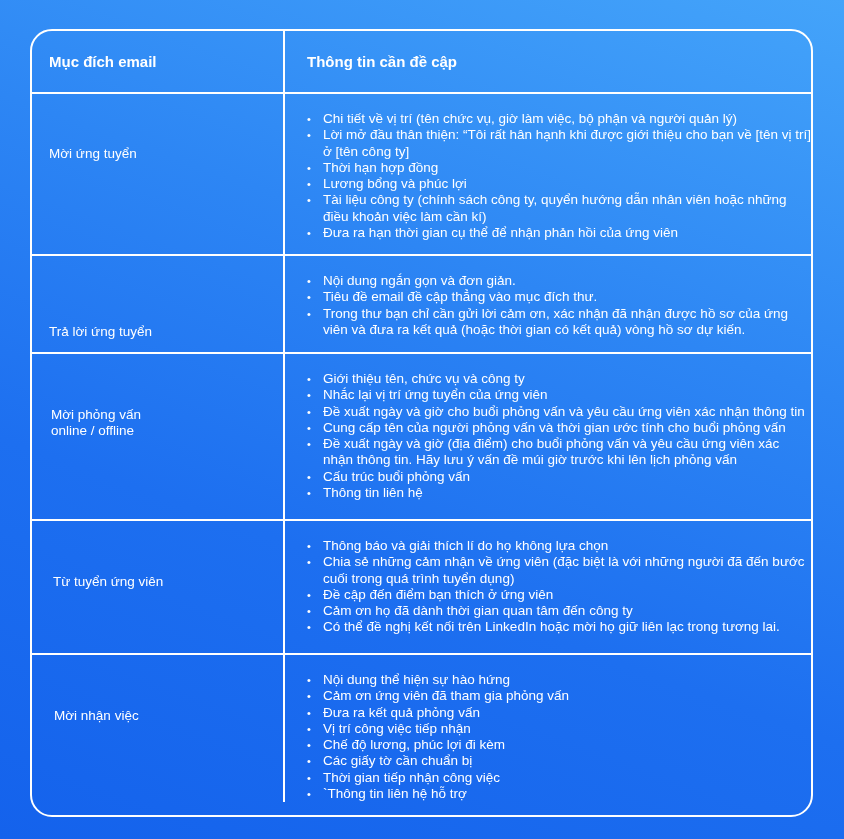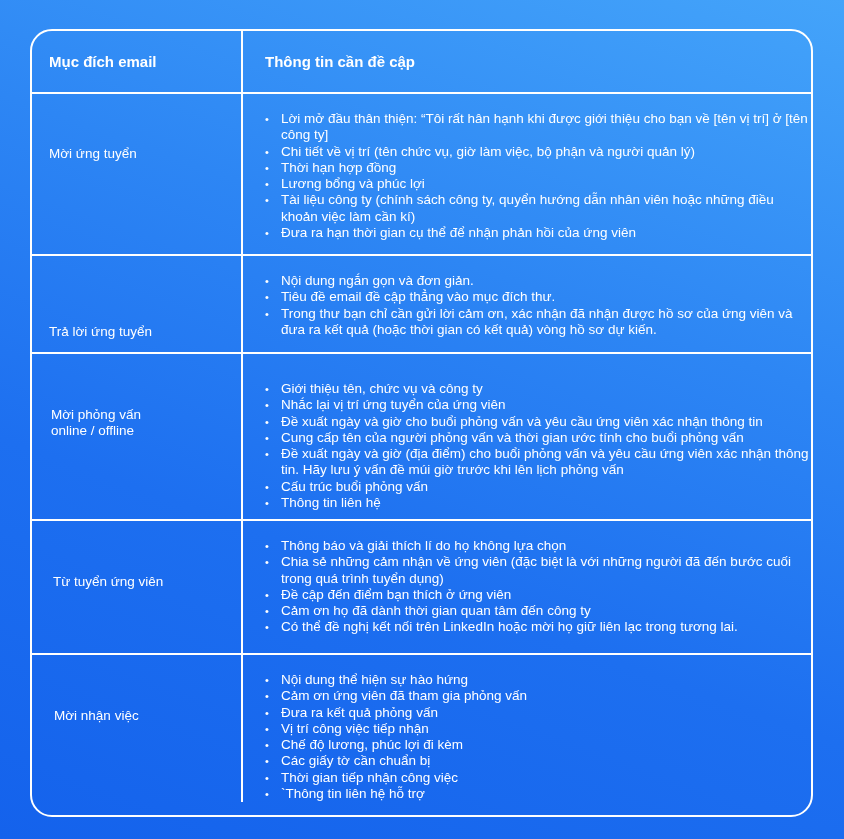--- a/index.html
+++ b/index.html
@@ -26,7 +26,7 @@
     }
     .row:last-child { border-bottom: none; }
     .cell-a {
-      width: 211px;
+      width: 253px;
       box-sizing: border-box;
       border-right: 2px solid #ffffff;
       padding-left: 17px;

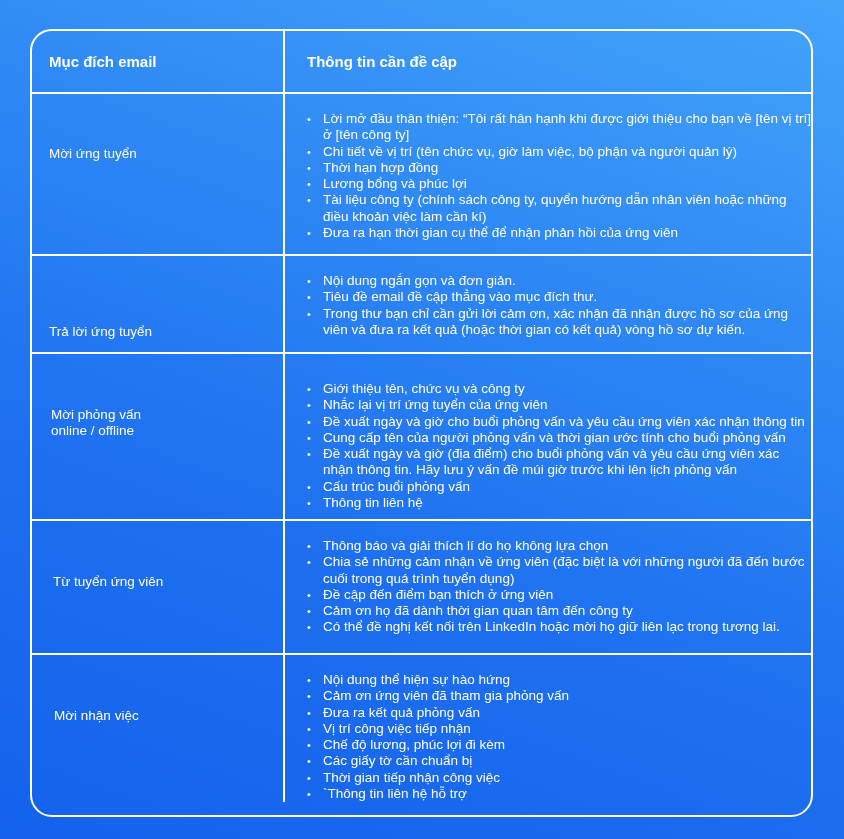--- a/index.html
+++ b/index.html
@@ -86,8 +86,8 @@
     </div>
     <div class="cell-b">
       <ul>
+        <li>Chi tiết về vị trí (tên chức vụ, giờ làm việc, bộ phận và người quản lý)</li>
         <li>Lời mở đầu thân thiện: “Tôi rất hân hạnh khi được giới thiệu cho bạn về [tên vị trí] ở [tên công ty]</li>
-        <li>Chi tiết về vị trí (tên chức vụ, giờ làm việc, bộ phận và người quản lý)</li>
         <li>Thời hạn hợp đồng</li>
         <li>Lương bổng và phúc lợi</li>
         <li>Tài liệu công ty (chính sách công ty, quyển hướng dẫn nhân viên hoặc những điều khoản việc làm cần kí)</li>

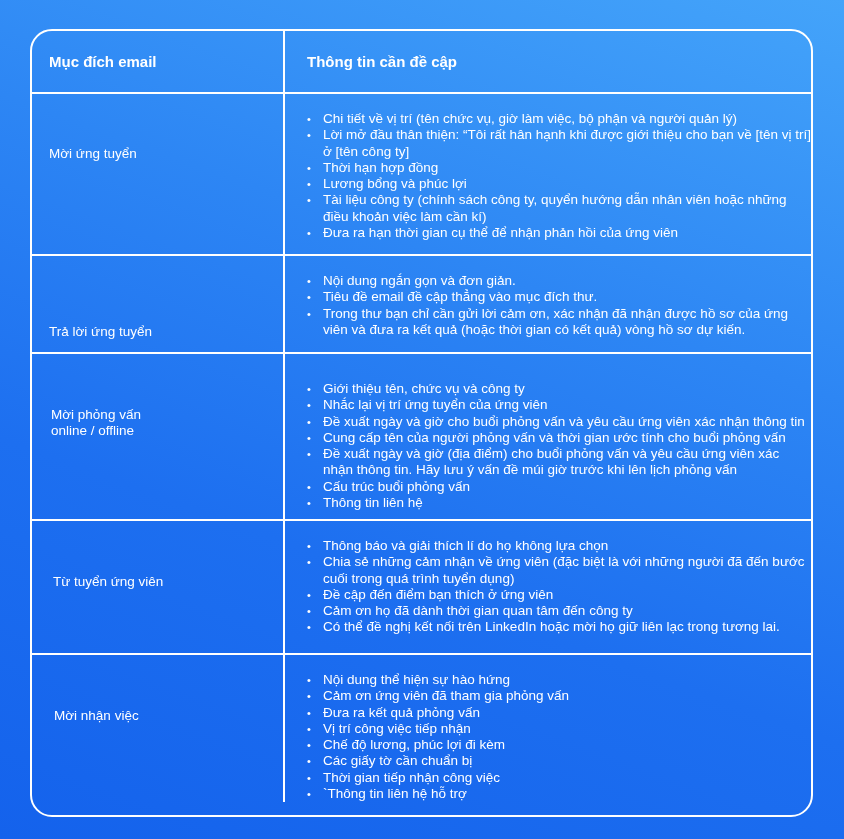--- a/index.html
+++ b/index.html
@@ -65,7 +65,7 @@
     .r2 .cell-a { padding-top: 32px; }
     .r2 .cell-b { padding-top: 17px; }
     .r3 .cell-a { padding-top: 17px; padding-left: 19px; }
-    .r3 .cell-b { padding-top: 17px; margin-top: 10px; }
+    .r3 .cell-b { padding-top: 17px; }
     .r4 .cell-a { padding-top: 17px; padding-left: 21px; }
     .r4 .cell-b { padding-top: 17px; }
     .r5 .cell-a { padding-top: 17px; padding-left: 22px; }

